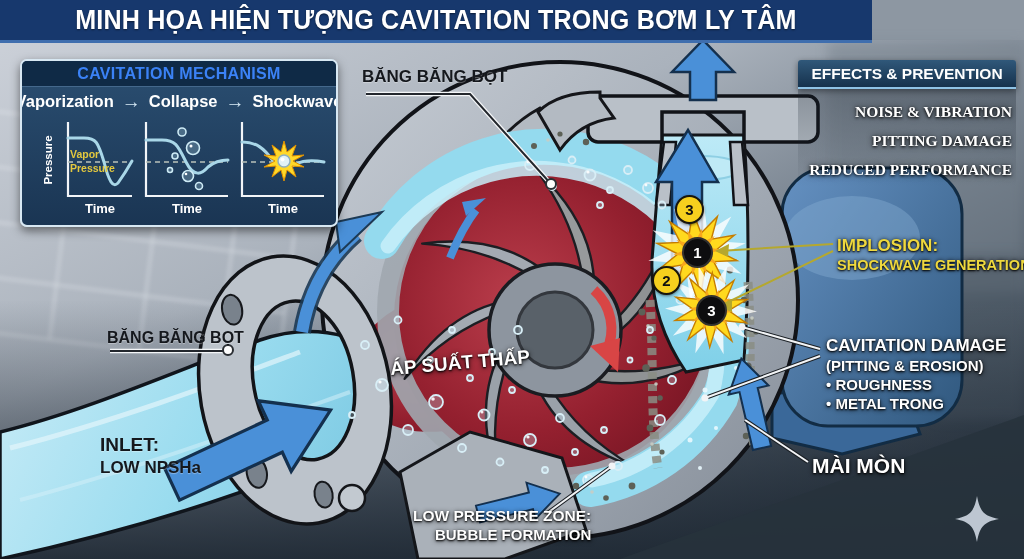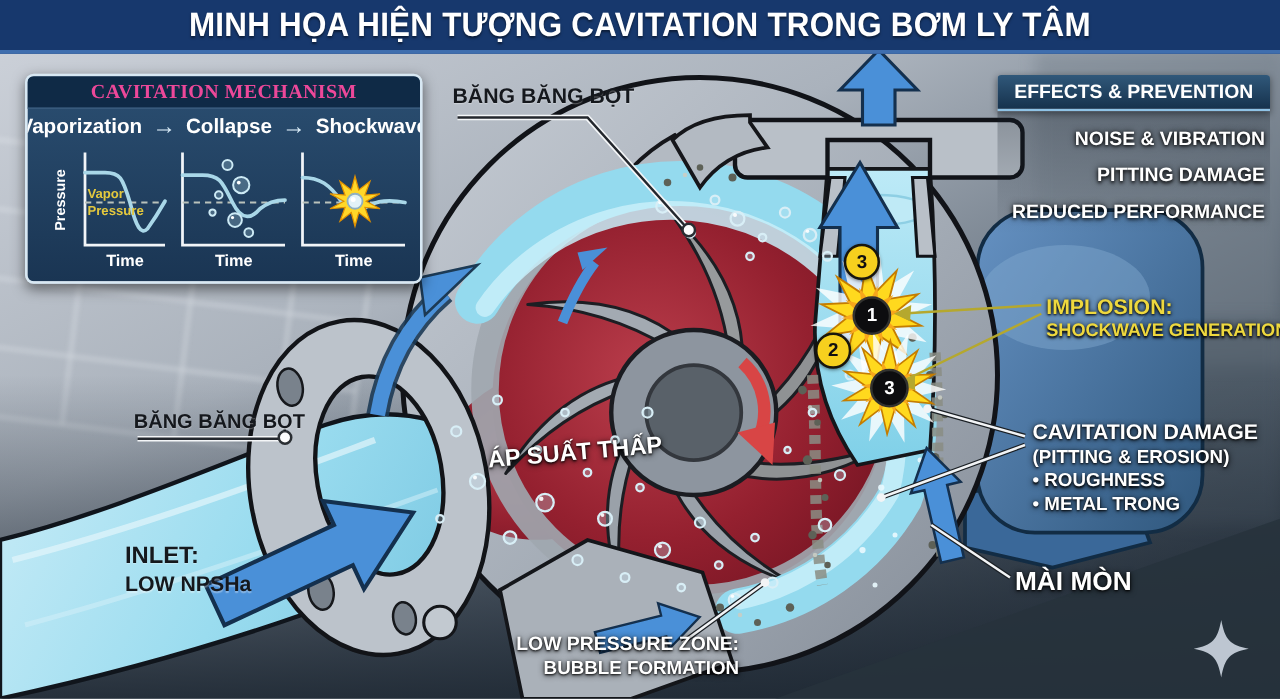--- a/index.html
+++ b/index.html
@@ -7,7 +7,7 @@
          font-family:"Liberation Sans",sans-serif;background:#8d97a2;}
   .scene-svg{position:absolute;left:0;top:0;z-index:1;}
   
-  .titlebar{position:absolute;left:0;top:0;width:1024px;height:40px;z-index:8;
+  .titlebar{position:absolute;left:0;top:0;width:872px;height:40px;z-index:8;
     background:#17386d;border-bottom:3px solid #3f6eae;display:flex;align-items:center;justify-content:center;}
   .titlebar span{color:#fff;font-weight:bold;font-size:27px;letter-spacing:.2px;
     transform:scaleX(.93);white-space:nowrap;text-shadow:0 1px 2px rgba(0,0,0,.5);}

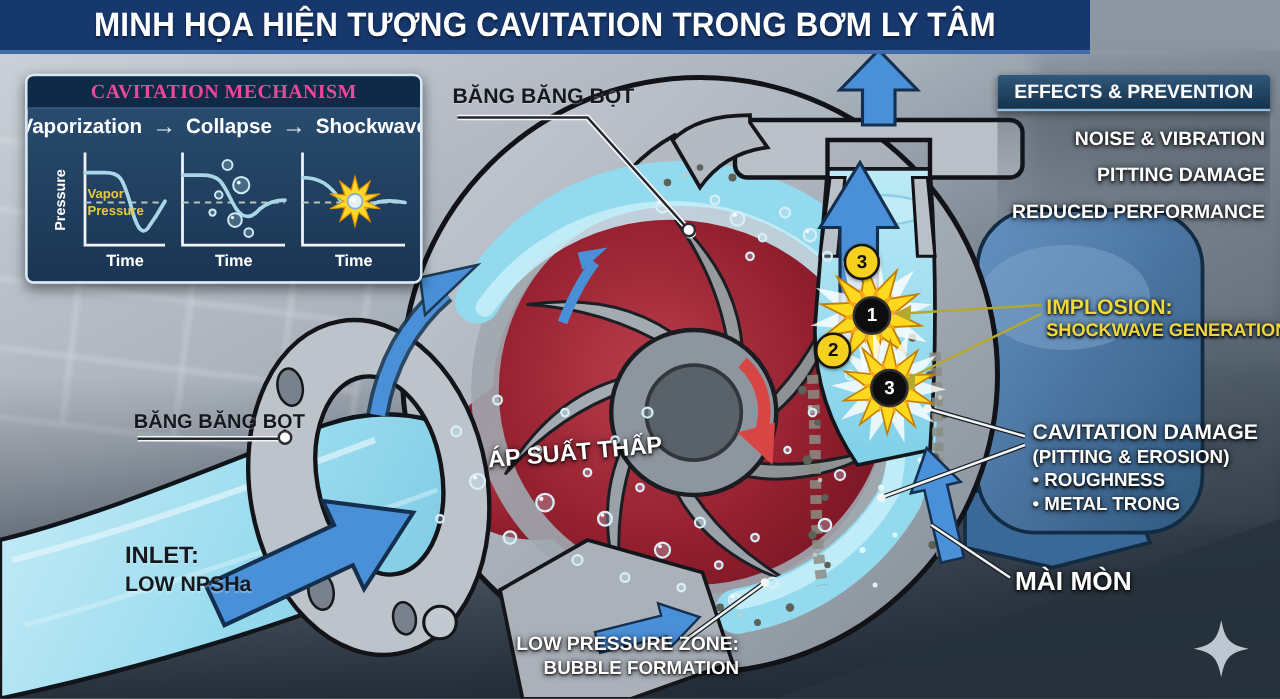--- a/index.html
+++ b/index.html
@@ -15,8 +15,8 @@
   .panel-mech{position:absolute;left:20px;top:59px;width:314px;z-index:9;
     background:linear-gradient(#2b4f72,#1a3553);border:2px solid #d8e8f3;border-radius:7px;
     box-shadow:0 4px 10px rgba(0,0,0,.5);overflow:hidden;}
-  .panel-mech .hdr{background:#0f2a46;color:#ec4899;font-weight:bold;font-size:16px;text-align:center;
-    padding:4px 0 3px;border-bottom:1px solid #44688c;letter-spacing:.3px;font-family:Liberation Serif, serif;}
+  .panel-mech .hdr{background:#0f2a46;color:#3b82f6;font-weight:bold;font-size:16px;text-align:center;
+    padding:4px 0 3px;border-bottom:1px solid #44688c;letter-spacing:.3px;}
   .stages{display:flex;align-items:center;justify-content:center;gap:8px;color:#fff;
     font-size:16.5px;font-weight:bold;padding:5px 0 1px;}
   .stages .arr{color:#d9ecf8;font-size:19px;line-height:14px;}

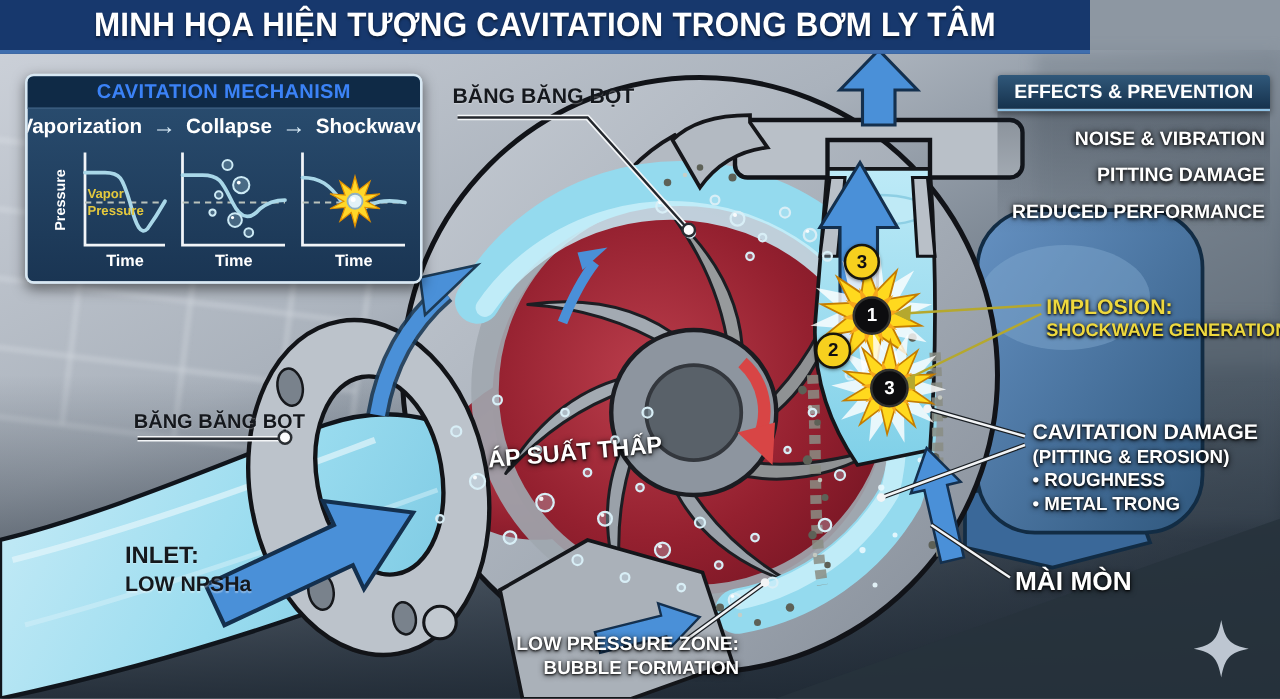--- a/index.html
+++ b/index.html
@@ -27,7 +27,7 @@
     color:#fff;font-weight:bold;font-size:15.5px;padding:5px 8px 4px;border-radius:3px 3px 0 0;
     box-shadow:0 2px 6px rgba(0,0,0,.45);}
   .panel-eff .items{background:linear-gradient(rgba(22,32,44,.30),rgba(22,32,44,0));
-    padding:3px 4px 8px;text-align:right;}
+    padding:3px 4px 8px;text-align:right;font-family:Liberation Serif, serif;}
   .panel-eff .item{color:#fff;font-weight:bold;font-size:15.5px;margin-top:11px;
     text-shadow:0 1px 3px #000,0 0 6px rgba(0,0,0,.7);}
   

